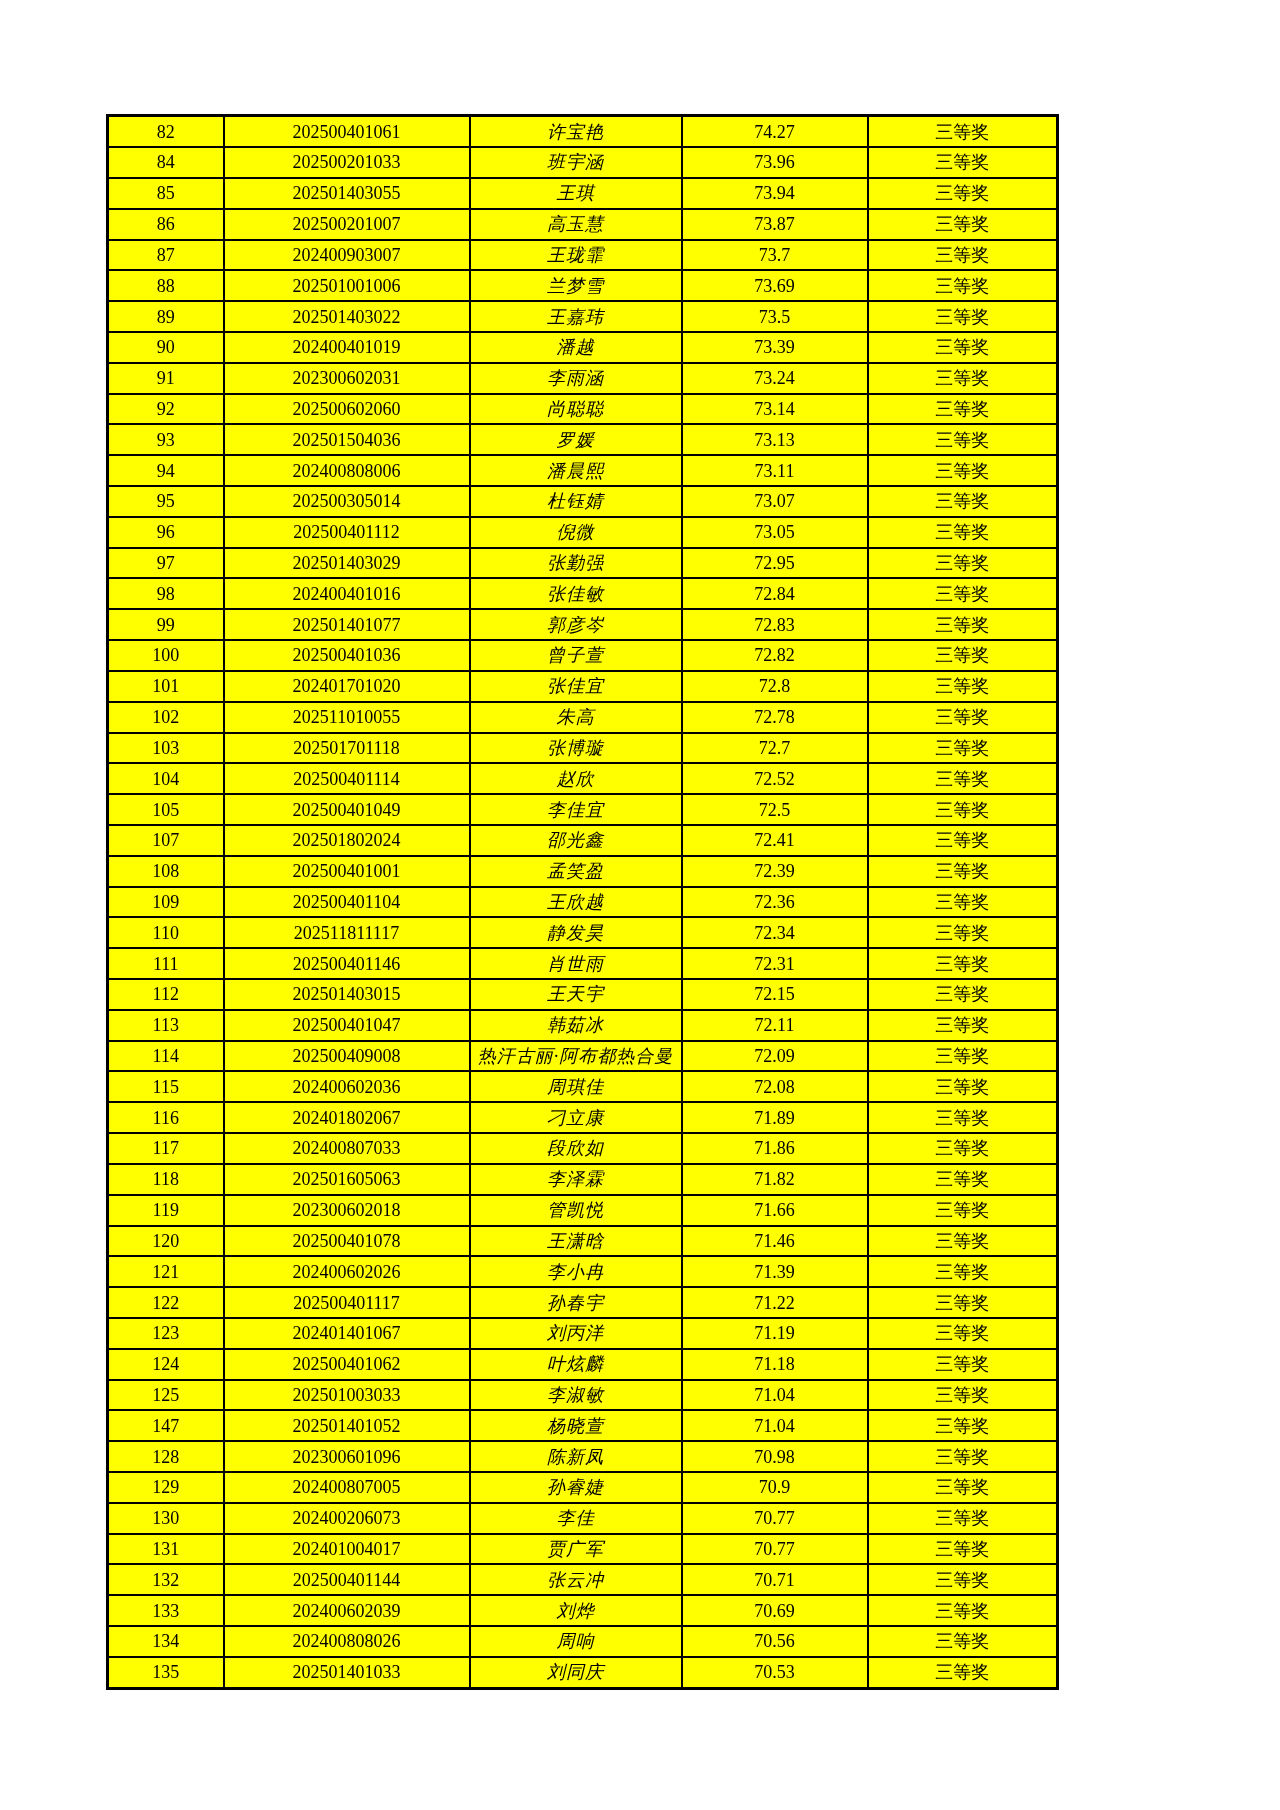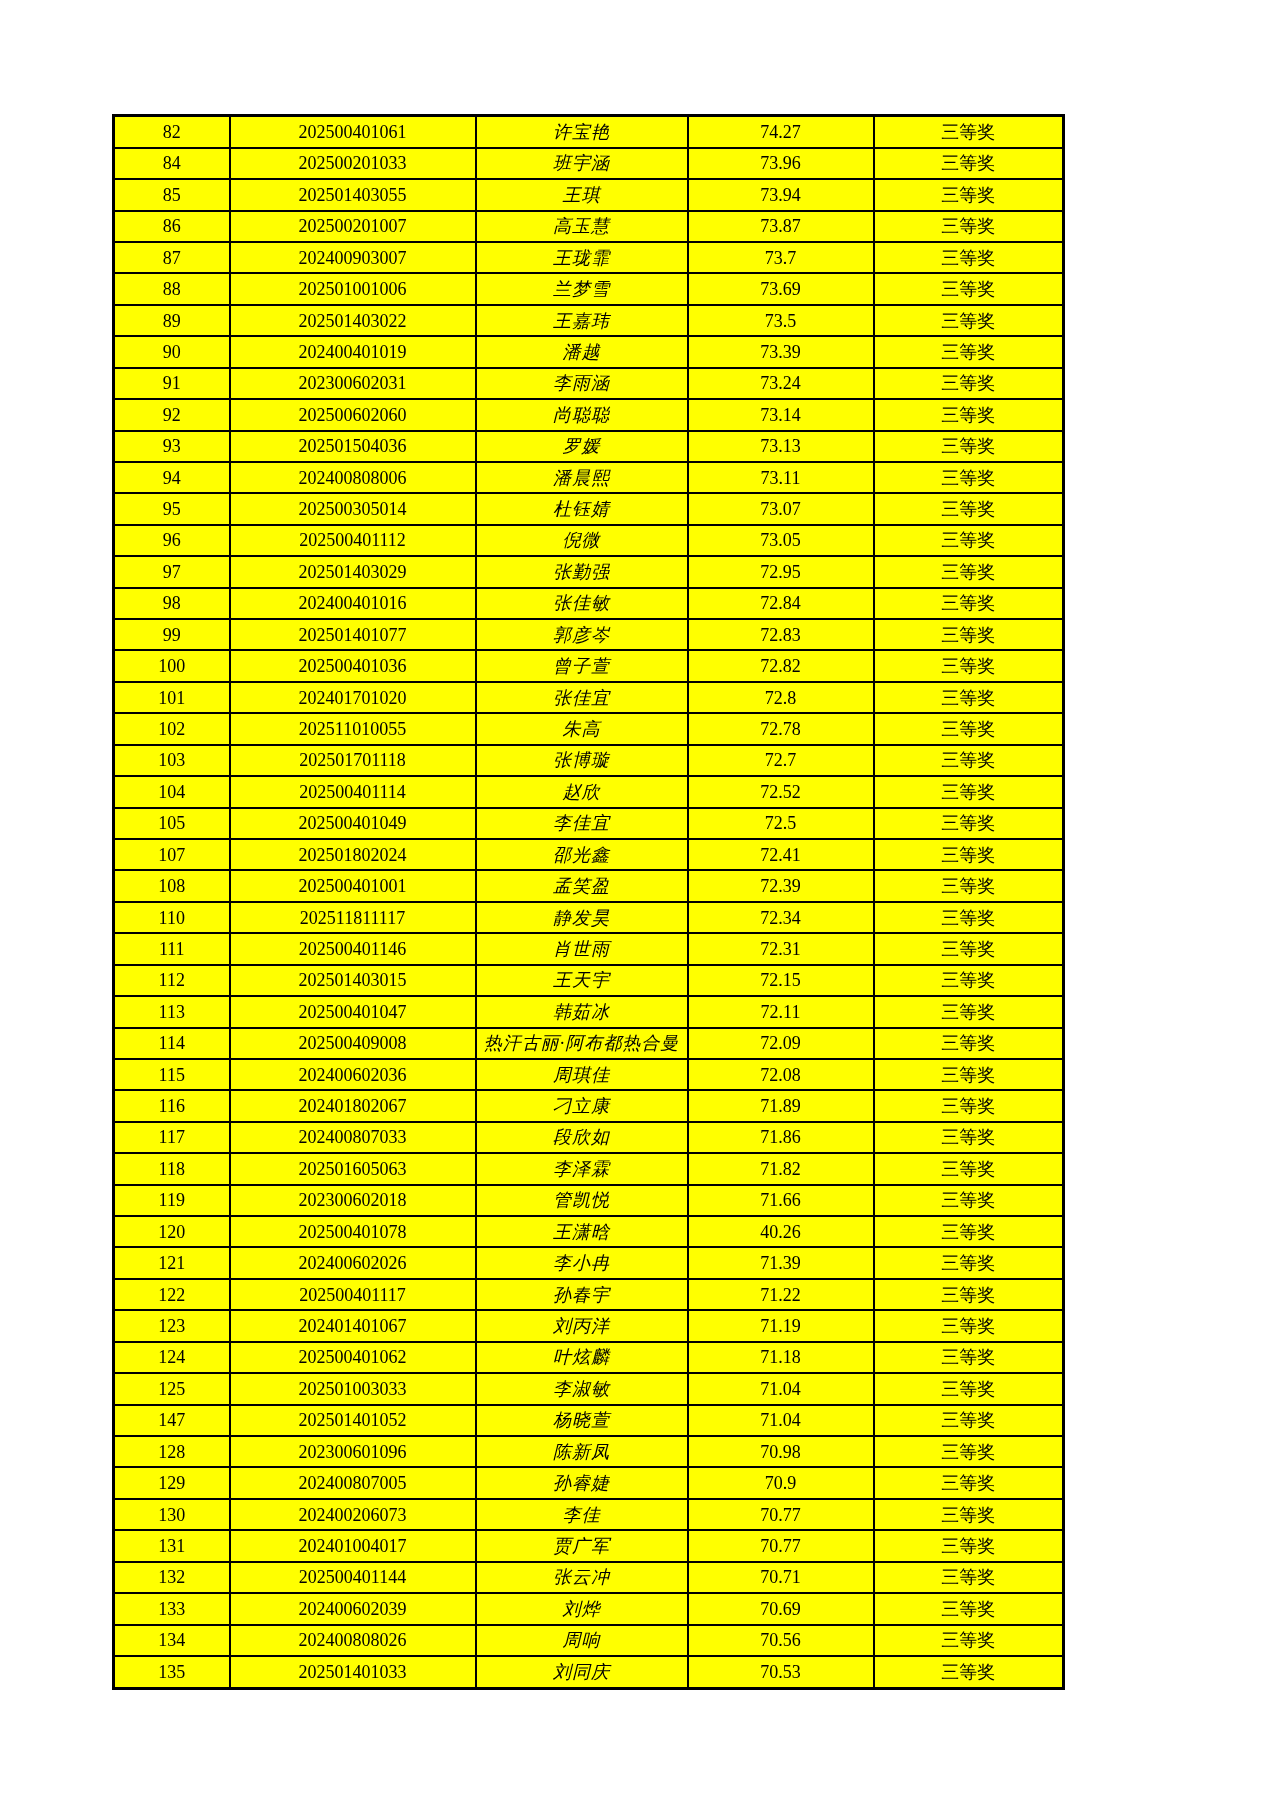--- a/index.html
+++ b/index.html
@@ -26,7 +26,6 @@
     border-collapse: collapse;
     table-layout: fixed;
     border: 3px solid #000000;
-    margin-left: 6px;
   }
   table.award-table td {
     border: 2px solid #000000;

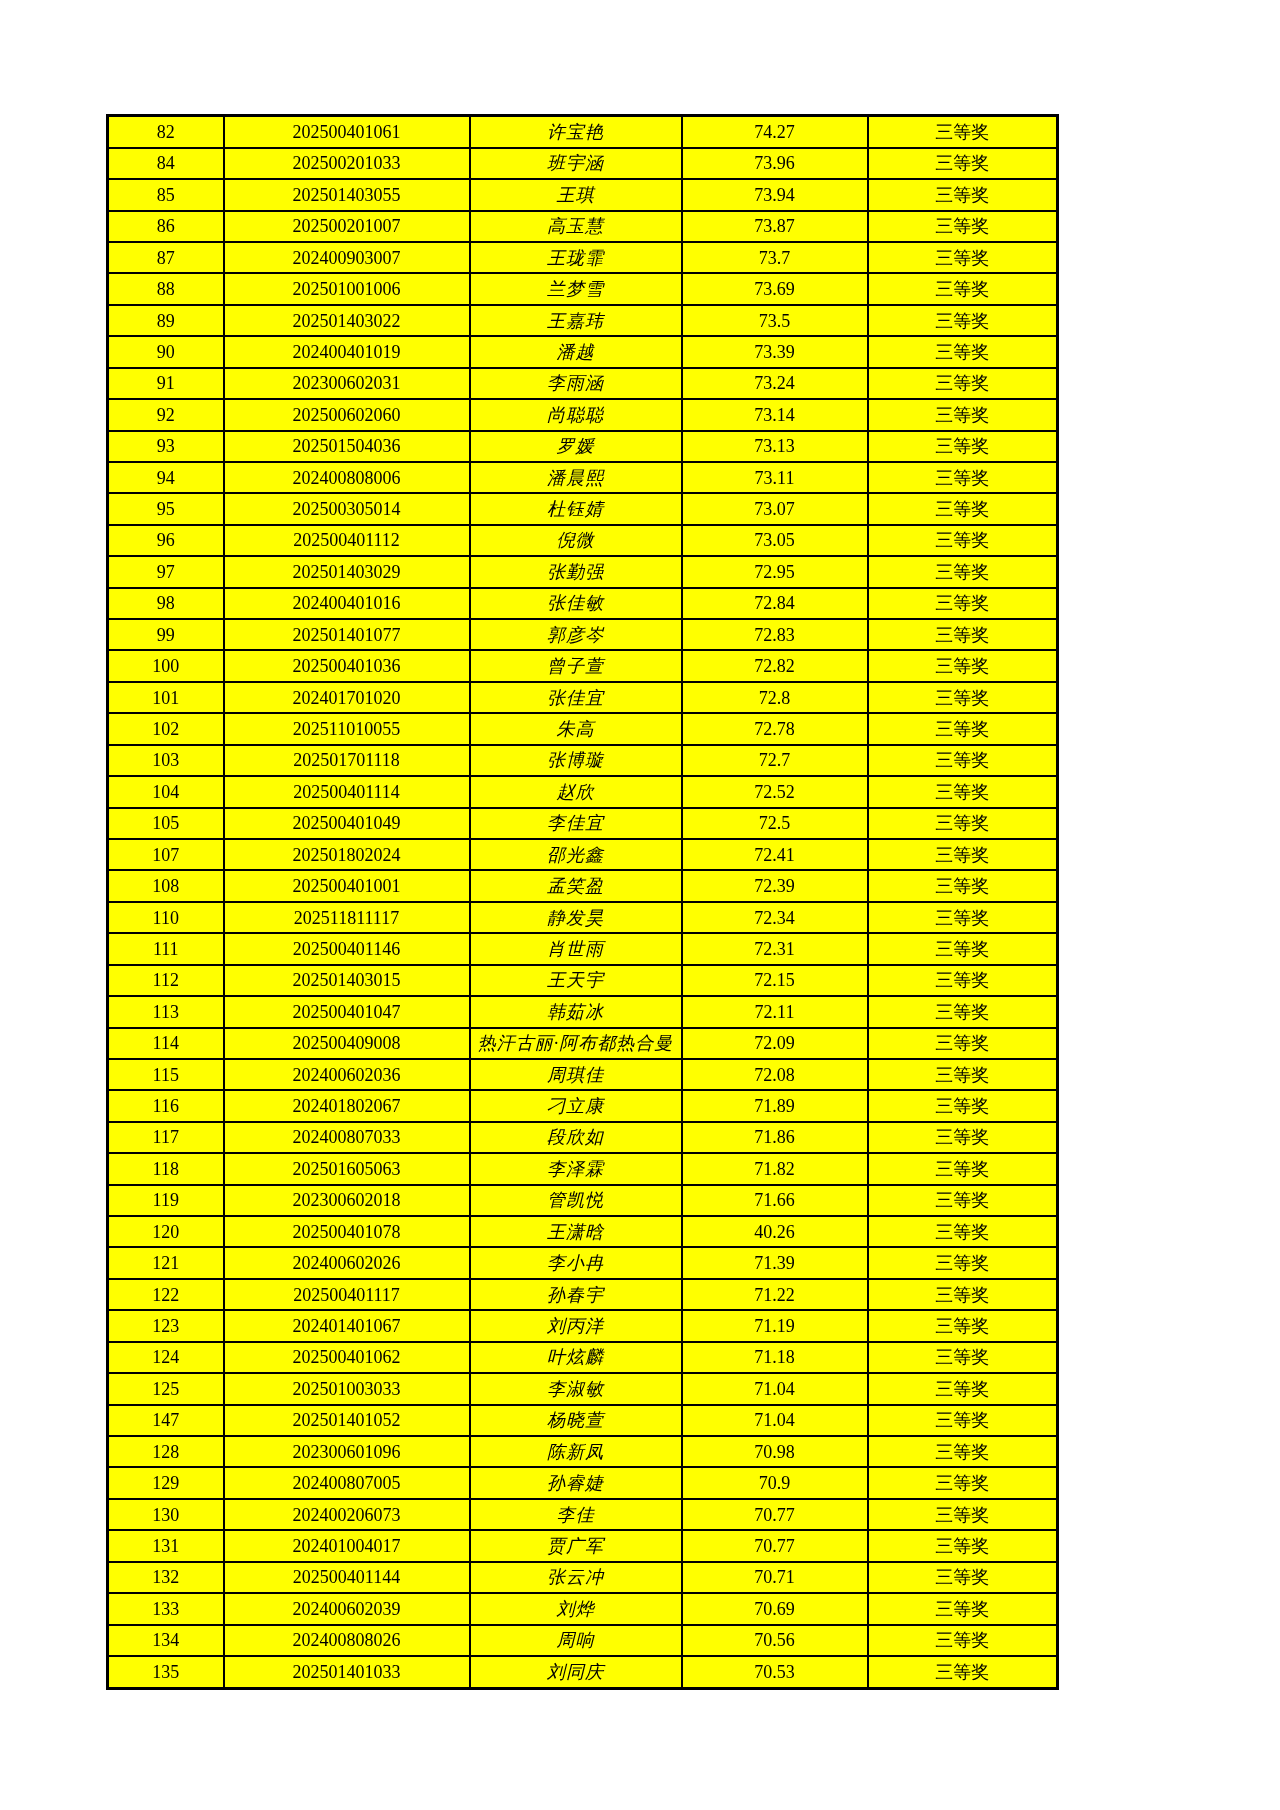--- a/index.html
+++ b/index.html
@@ -264,6 +264,13 @@
     <td class="col-award">三等奖</td>
   </tr>
 
+  <tr>
+    <td class="col-rank">109</td>
+    <td class="col-id">202500401104</td>
+    <td class="col-name">王欣越</td>
+    <td class="col-score">72.36</td>
+    <td class="col-award">三等奖</td>
+  </tr>
 
   <tr>
     <td class="col-rank">110</td>

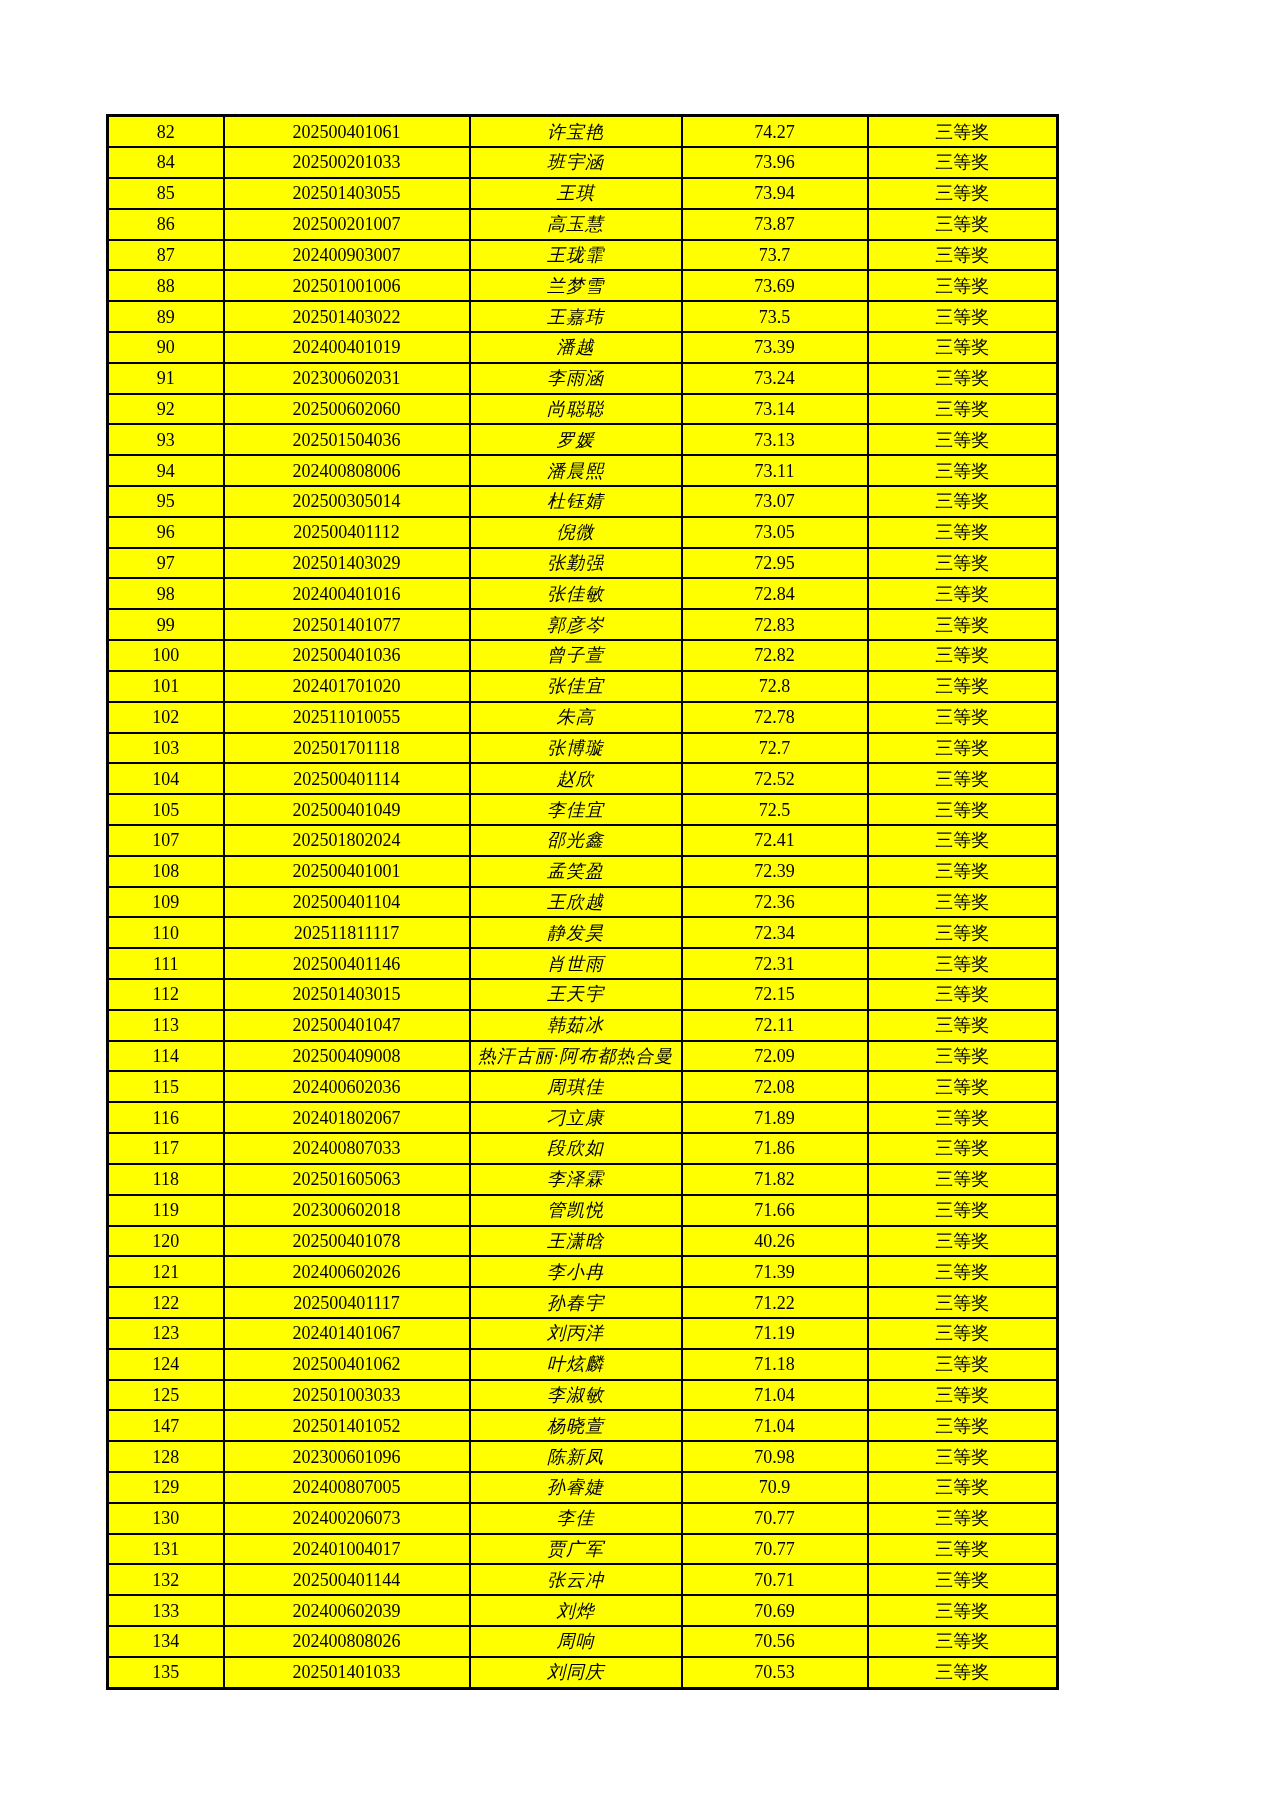--- a/index.html
+++ b/index.html
@@ -356,7 +356,7 @@
     <td class="col-rank">120</td>
     <td class="col-id">202500401078</td>
     <td class="col-name">王潇晗</td>
-    <td class="col-score">40.26</td>
+    <td class="col-score">71.46</td>
     <td class="col-award">三等奖</td>
   </tr>
 

